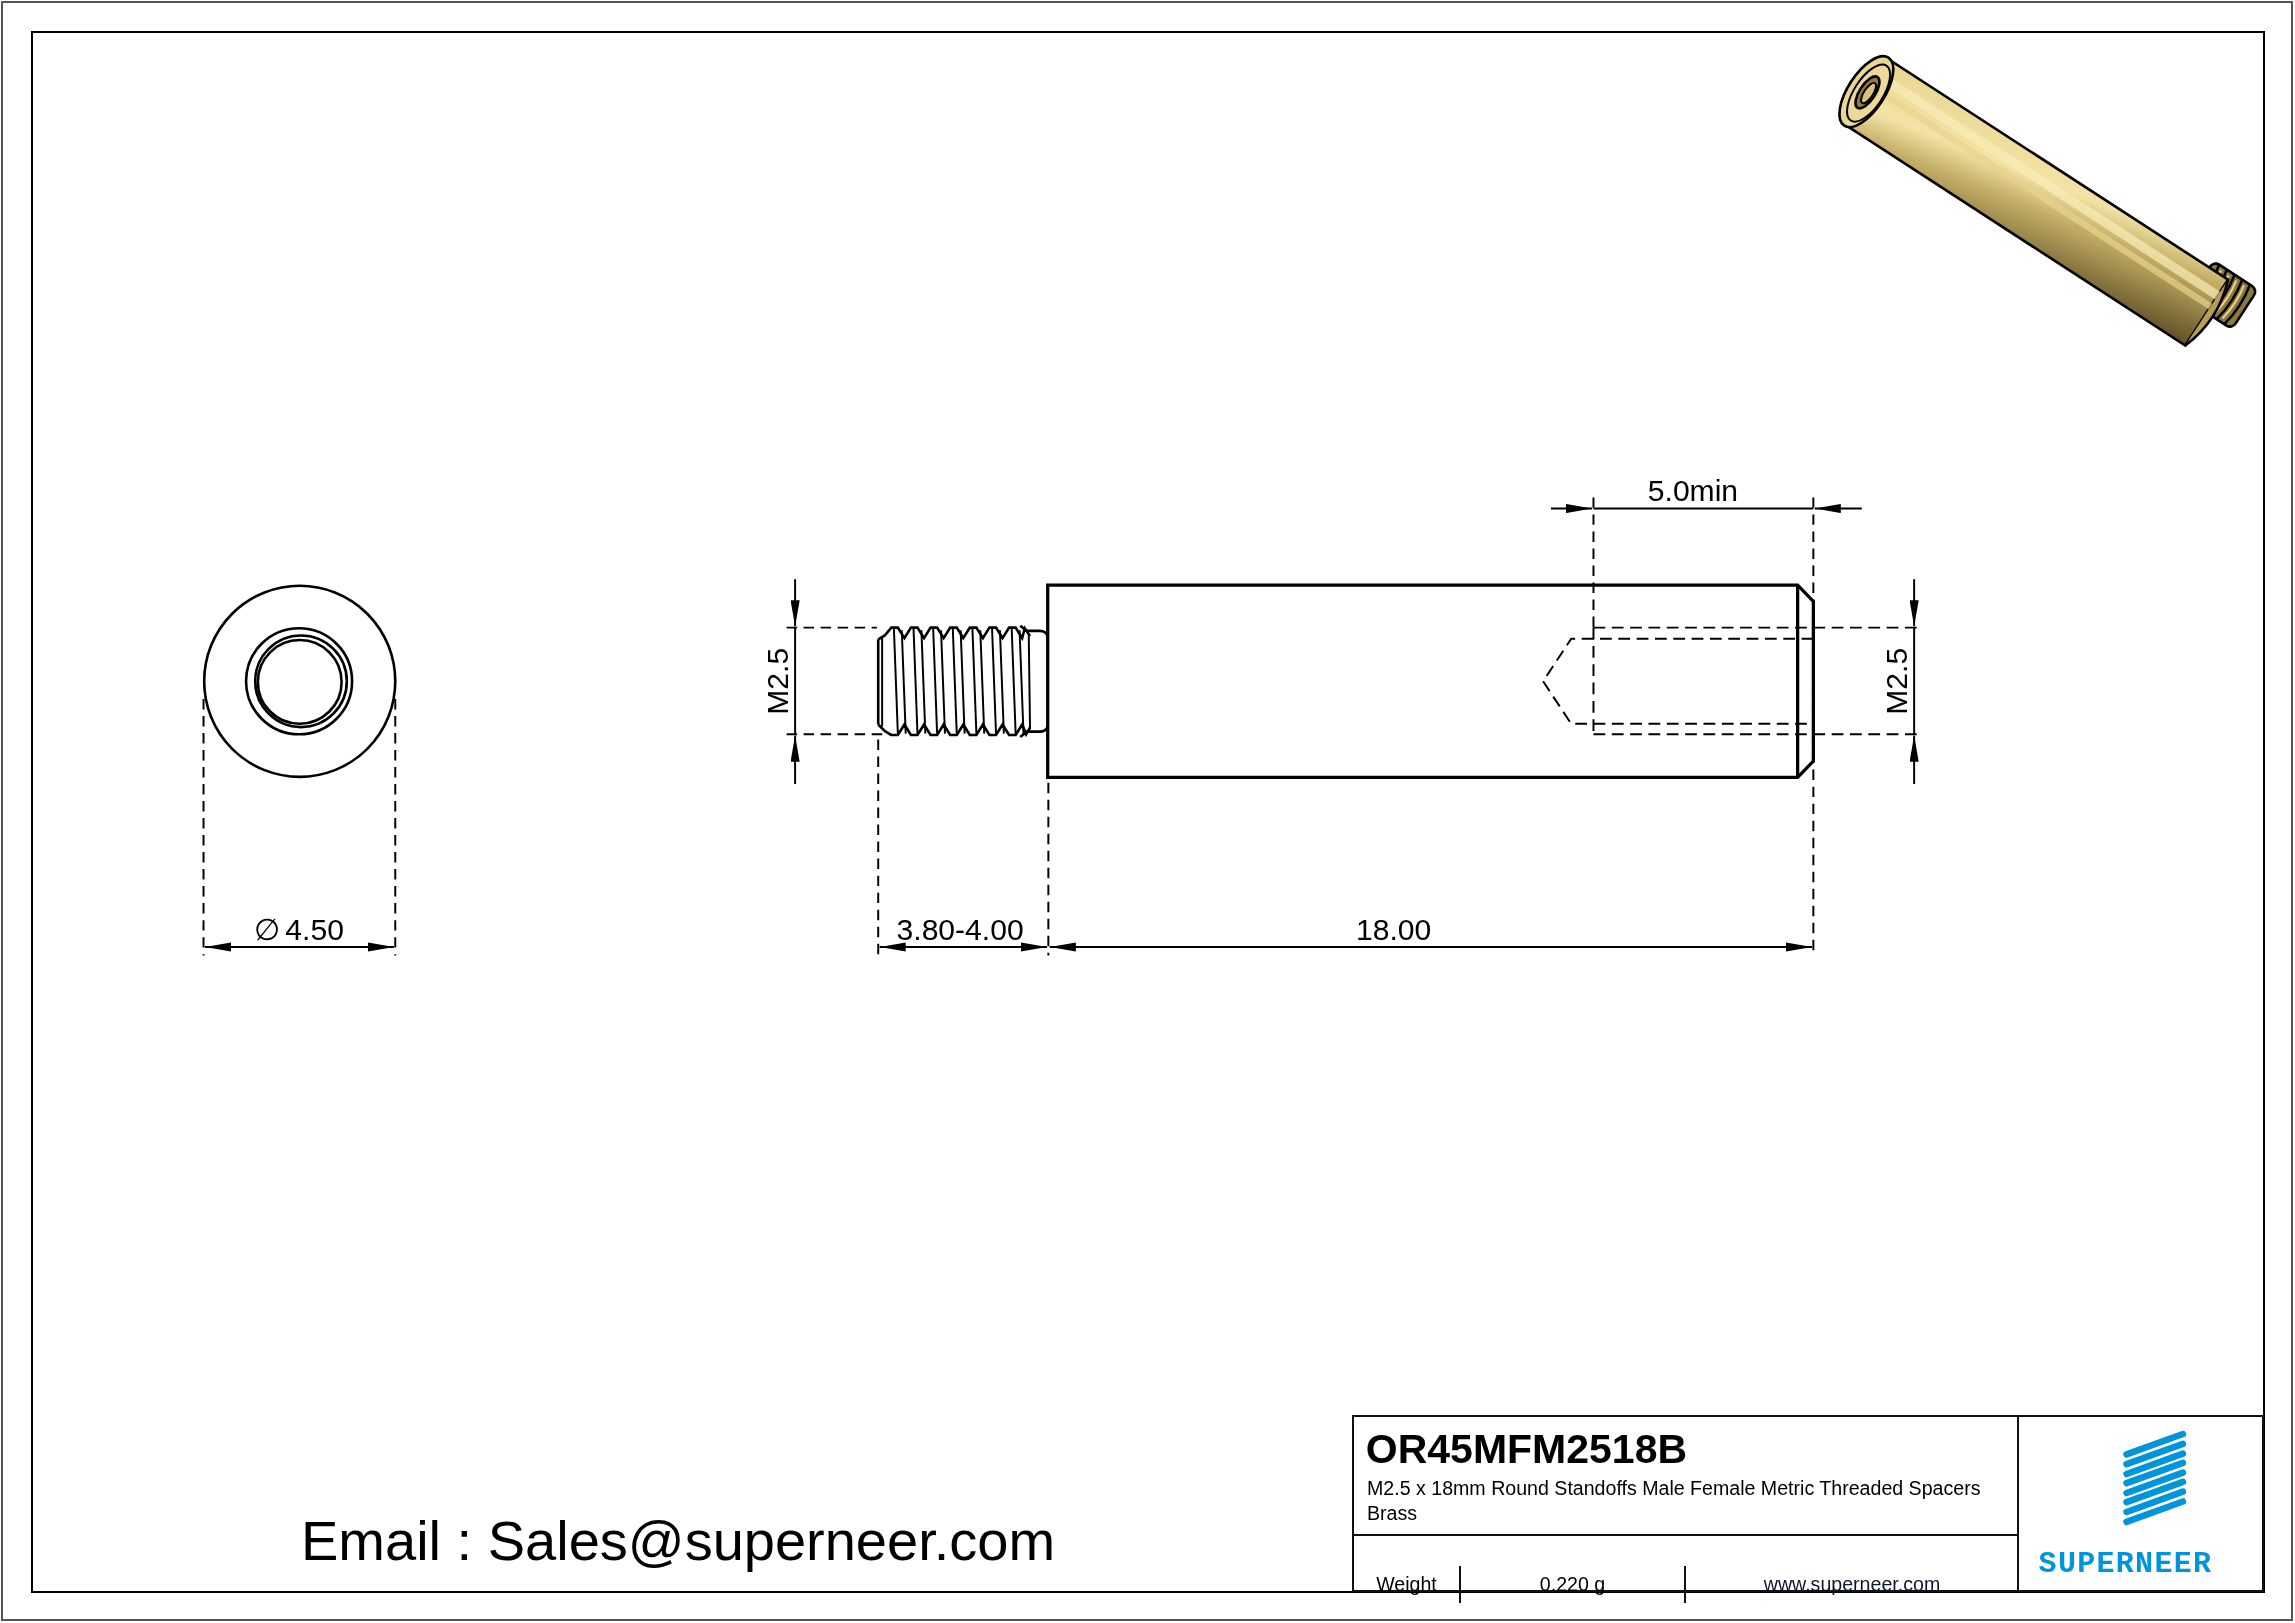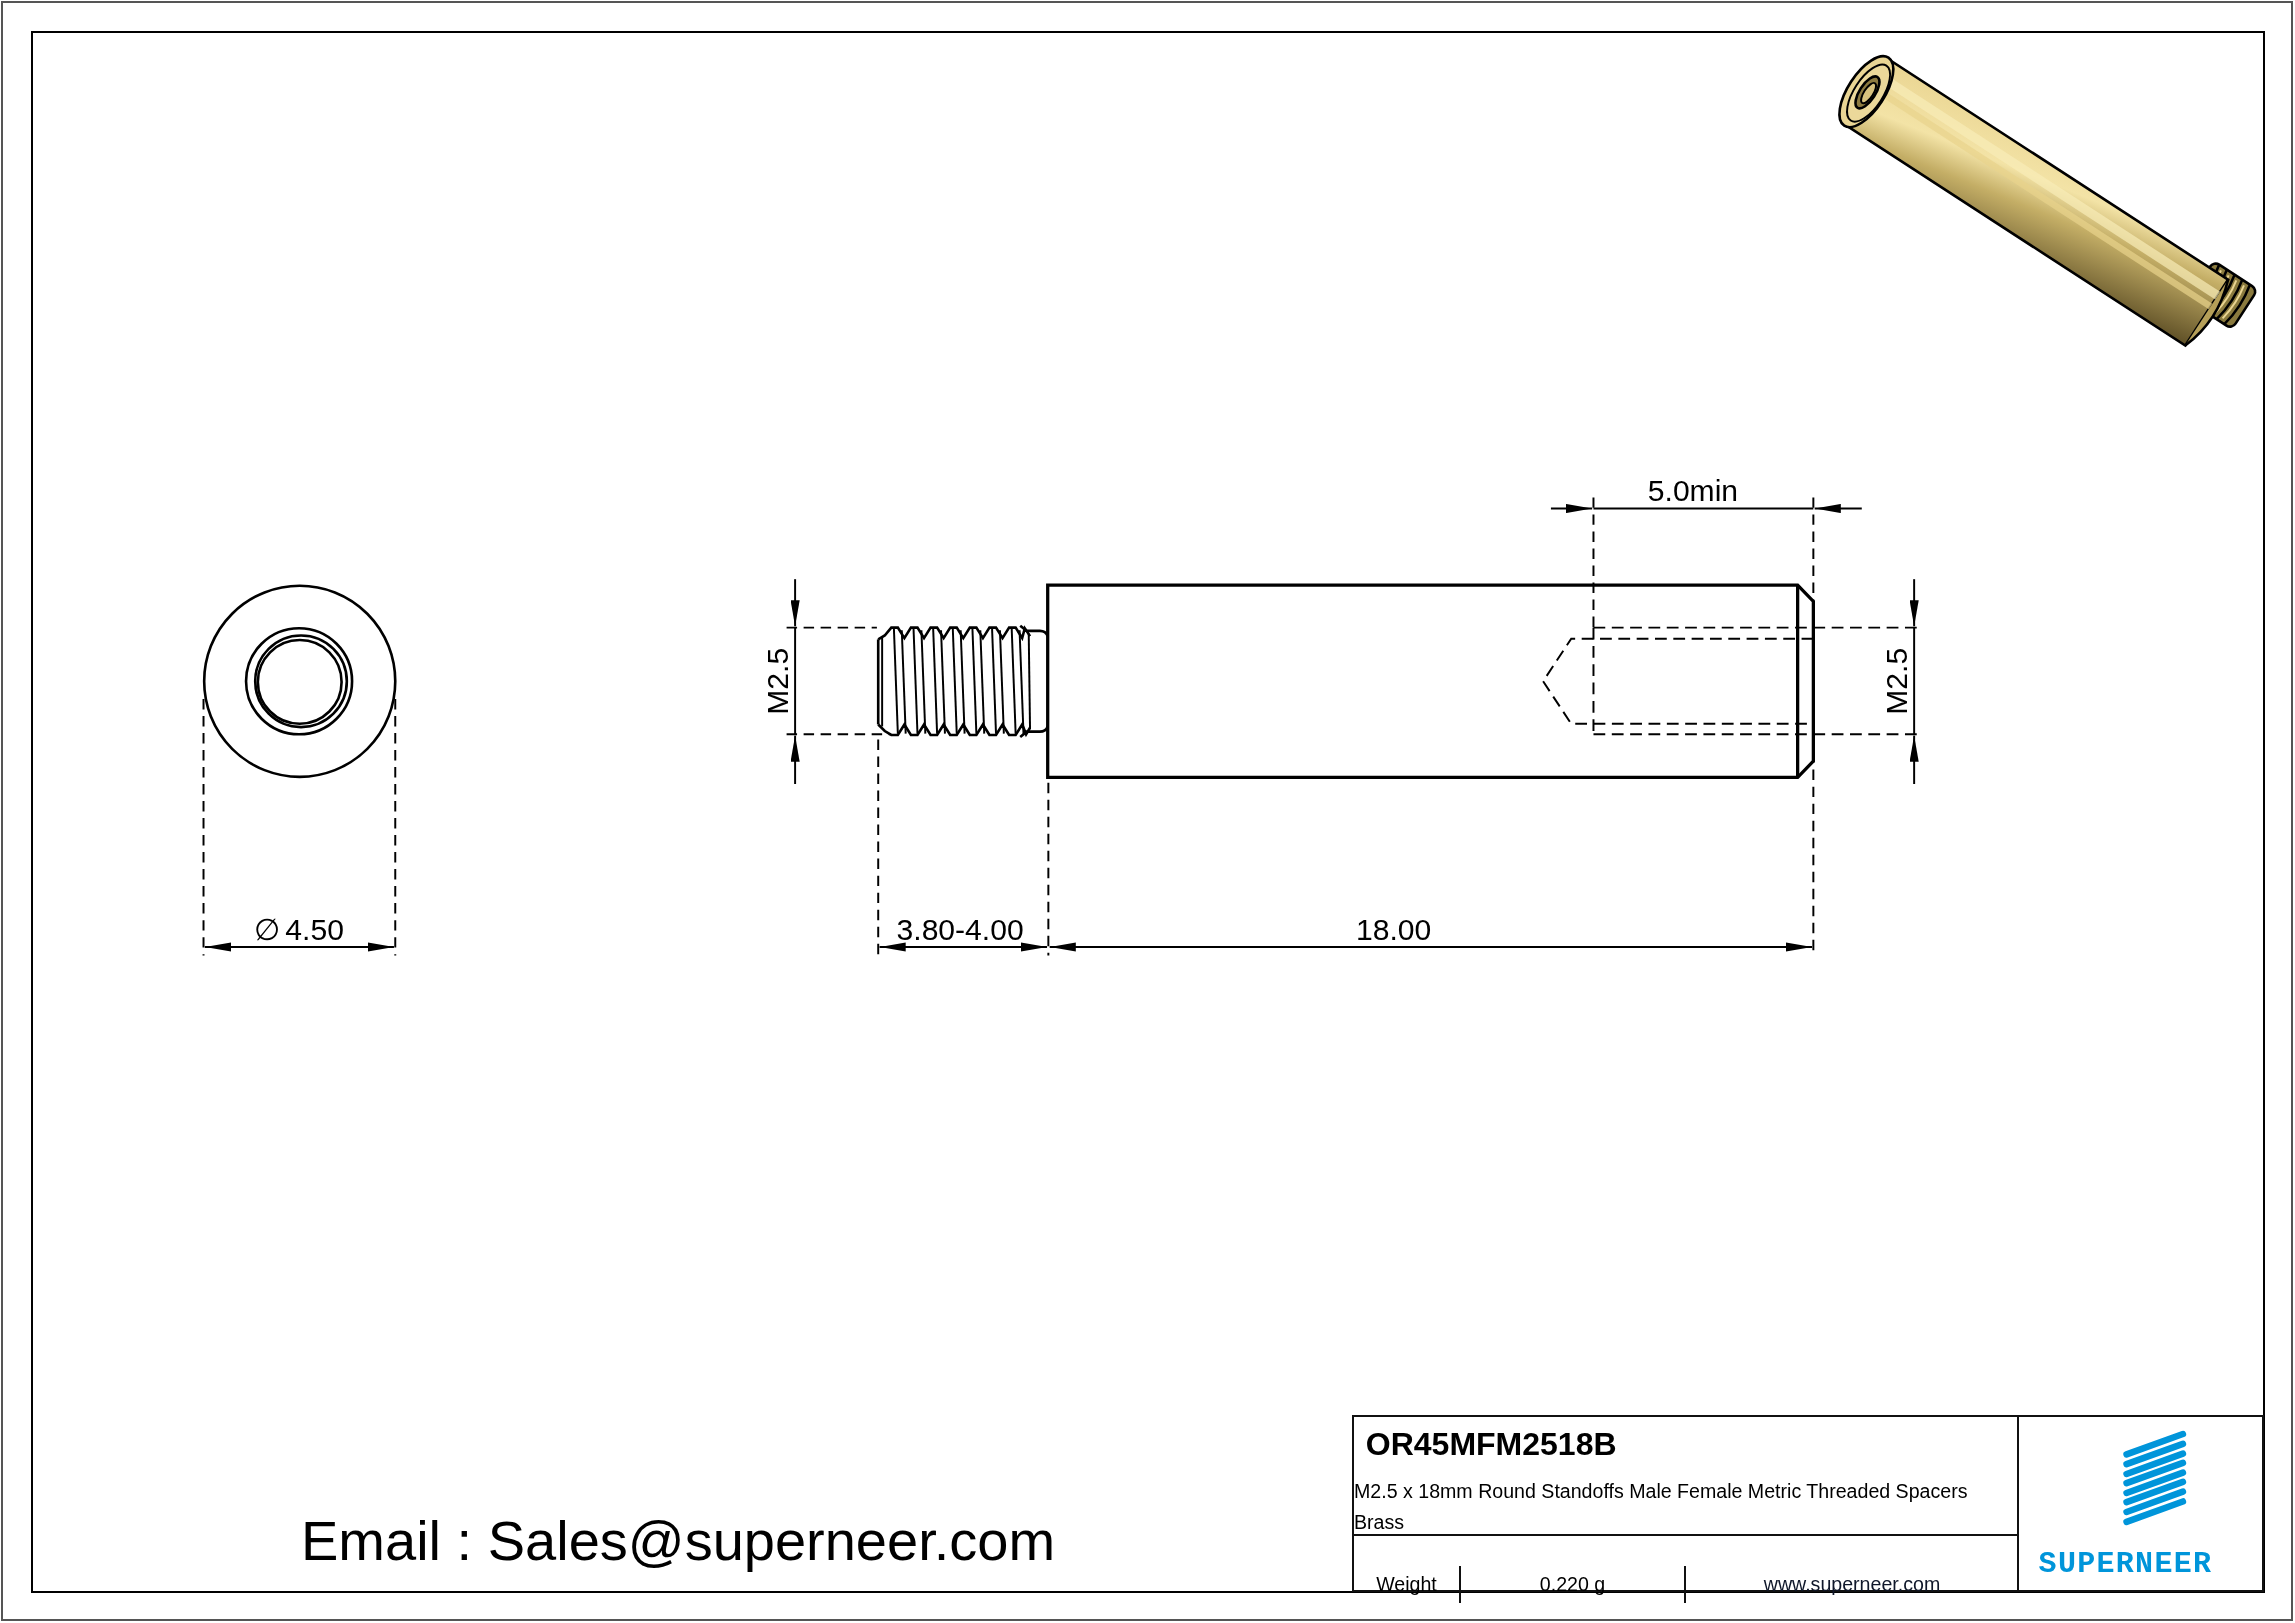--- a/index.html
+++ b/index.html
@@ -10,7 +10,7 @@
   svg text { font-family: "Liberation Sans", sans-serif; fill: #000; }
   .title-block { position: absolute; left: 1352px; top: 1415px; width: 912px; height: 177px; border: 2.6px solid #111; box-sizing: border-box; background: #fff; }
   .tb-main { position: absolute; left: 0; top: 0; width: 665px; height: 117px; border-right: 2.6px solid #111; box-sizing: border-box; }
-  .tb-part { position: absolute; left: 11.8px; top: 9.2px; font-size: 32px; font-weight: bold; letter-spacing: 0px; color: #000; text-align: right; }
+  .tb-part { position: absolute; left: 11.8px; top: 9.2px; font-size: 41px; font-weight: bold; letter-spacing: 0px; color: #000; text-align: right; }
   .tb-desc { position: absolute; left: 0; top: 59px; width: 641px; font-size: 19.6px; line-height: 31px; color: #000; }
   .tb-grid { position: absolute; left: 0; top: 117px; width: 665px; height: 58px; border-right: 2.6px solid #111; border-top: 2.6px solid #111; box-sizing: border-box; }
   .tb-row { position: absolute; left: 0; width: 662px; height: 29px; box-sizing: border-box; }

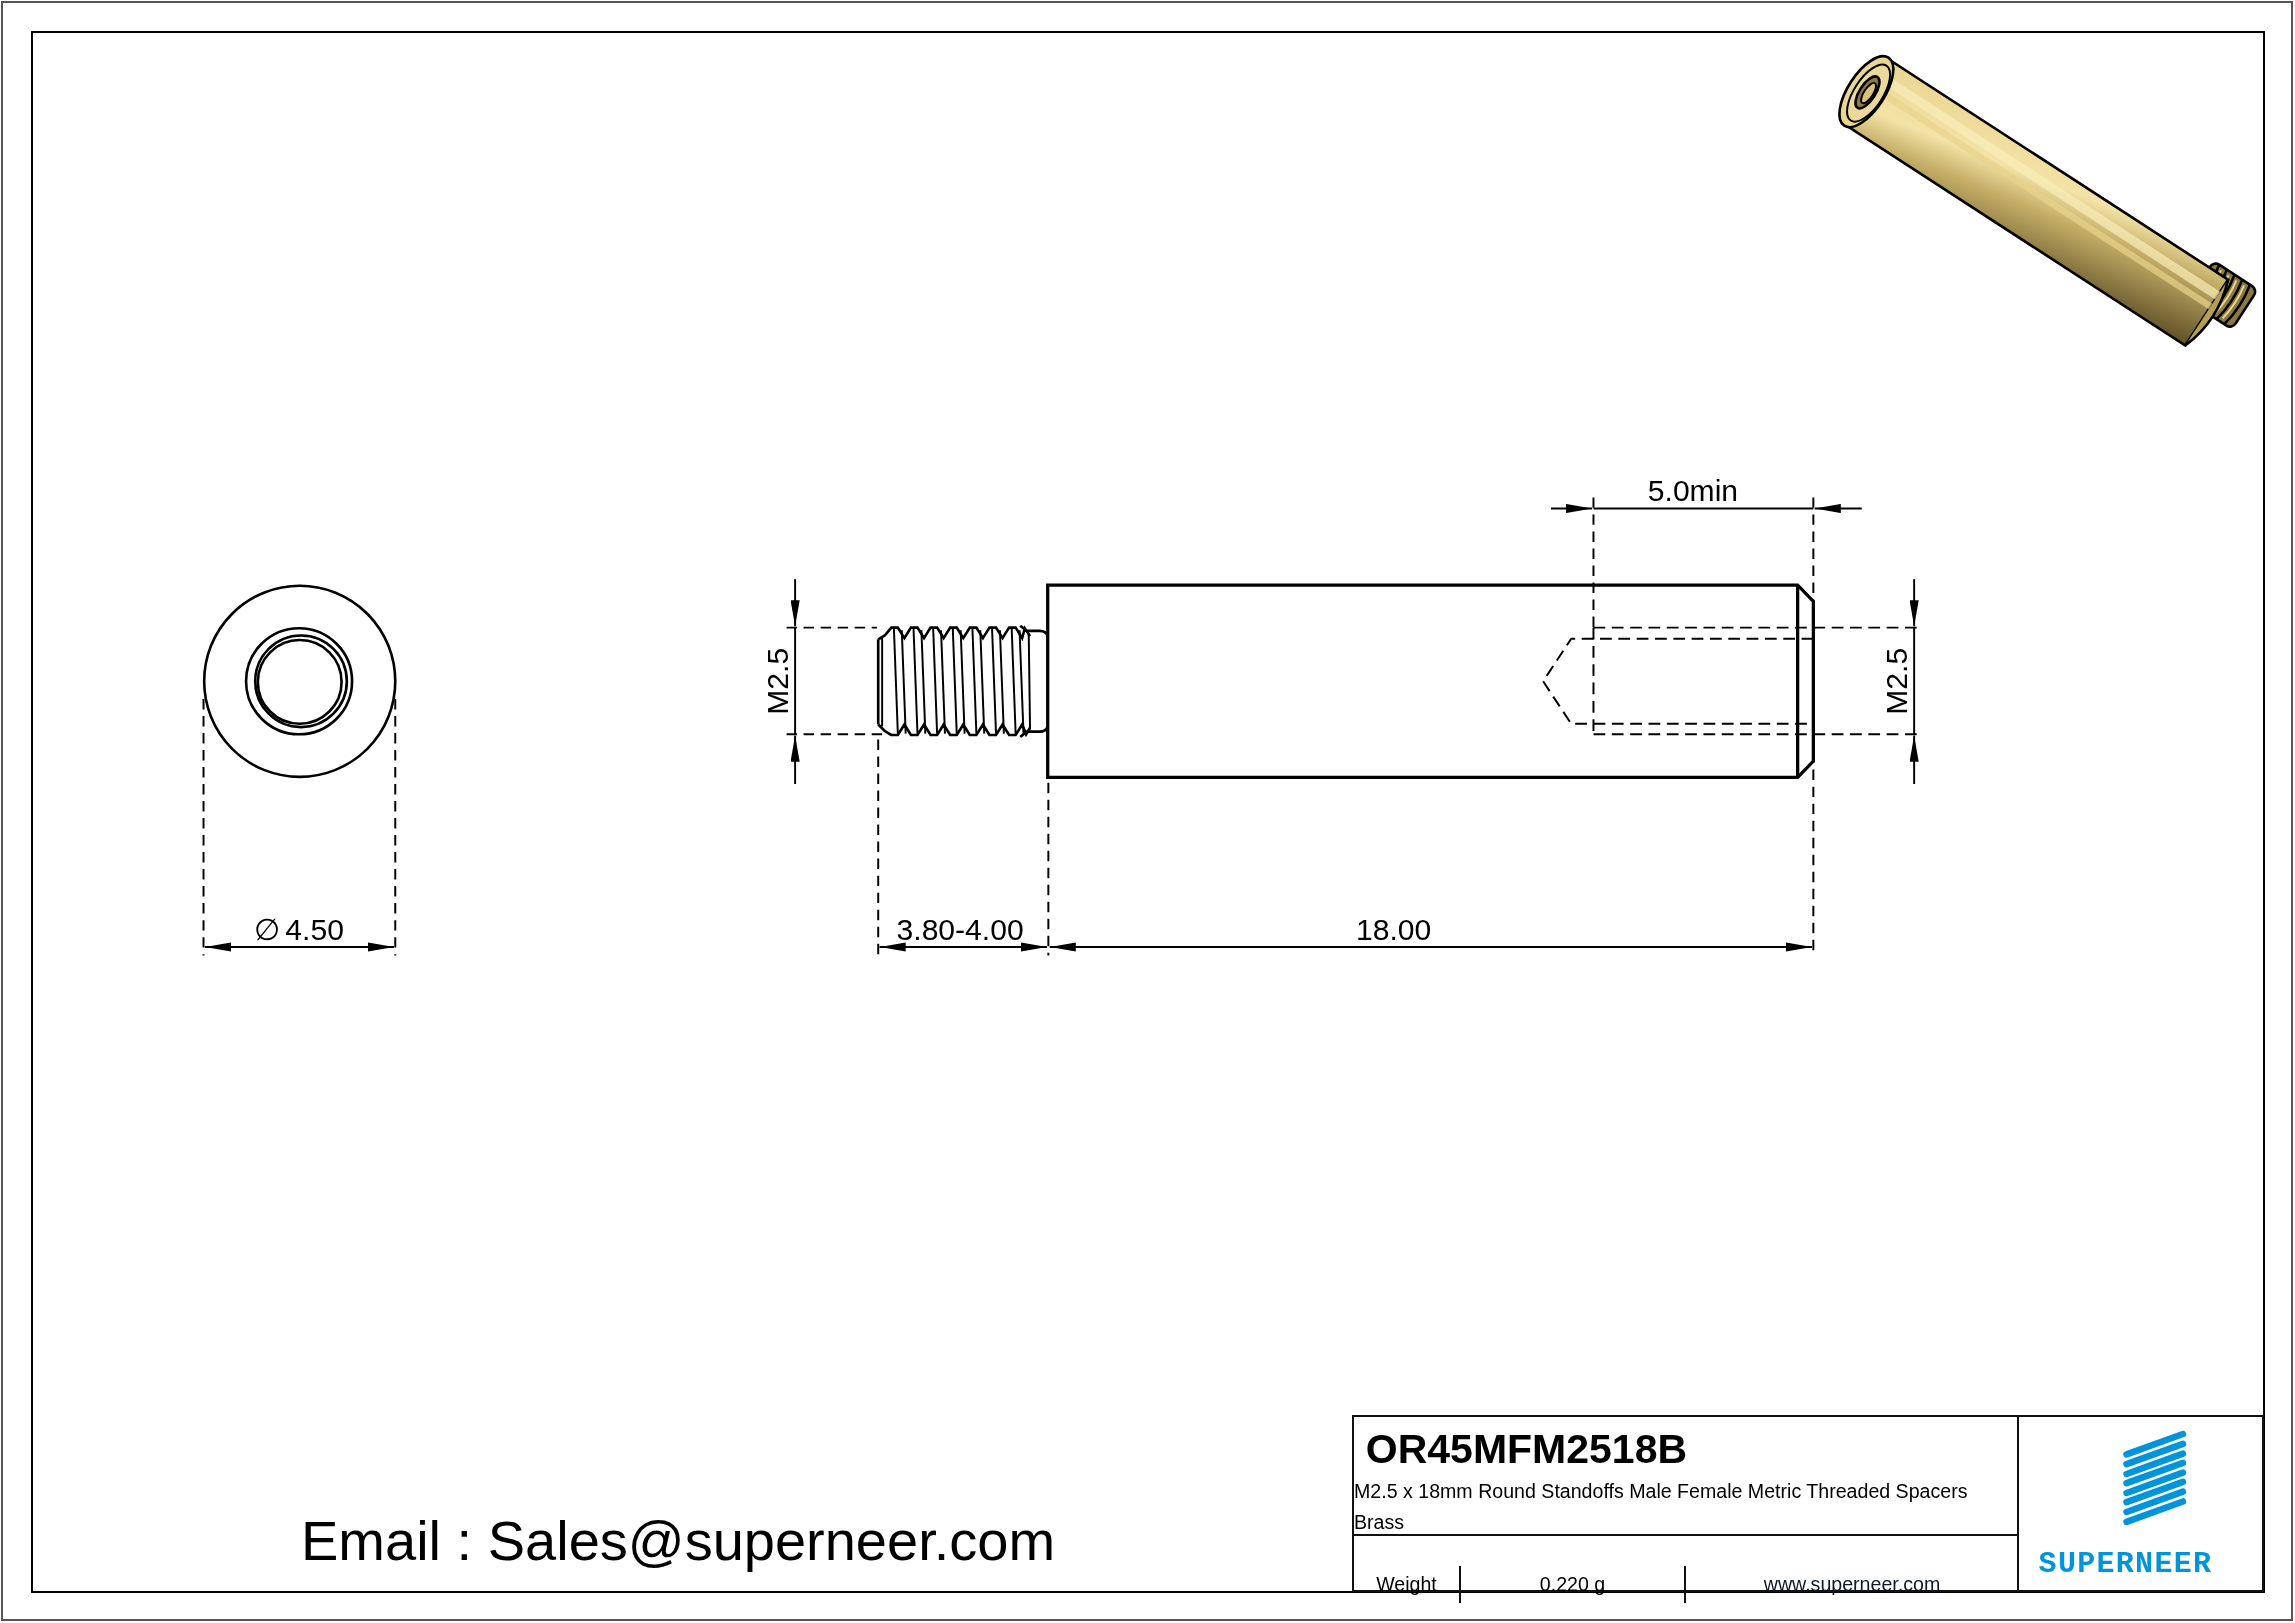--- a/index.html
+++ b/index.html
@@ -11,7 +11,7 @@
   .title-block { position: absolute; left: 1352px; top: 1415px; width: 912px; height: 177px; border: 2.6px solid #111; box-sizing: border-box; background: #fff; }
   .tb-main { position: absolute; left: 0; top: 0; width: 665px; height: 117px; border-right: 2.6px solid #111; box-sizing: border-box; }
   .tb-part { position: absolute; left: 11.8px; top: 9.2px; font-size: 41px; font-weight: bold; letter-spacing: 0px; color: #000; text-align: right; }
-  .tb-desc { position: absolute; left: 0; top: 59px; width: 641px; font-size: 19.6px; line-height: 31px; color: #000; }
+  .tb-desc { position: absolute; left: 13px; top: 59px; width: 641px; font-size: 19.6px; line-height: 25px; color: #000; }
   .tb-grid { position: absolute; left: 0; top: 117px; width: 665px; height: 58px; border-right: 2.6px solid #111; border-top: 2.6px solid #111; box-sizing: border-box; }
   .tb-row { position: absolute; left: 0; width: 662px; height: 29px; box-sizing: border-box; }
   .tb-row.r1 { top: 0; border-bottom: 2.6px solid #111; height: 30px; }

